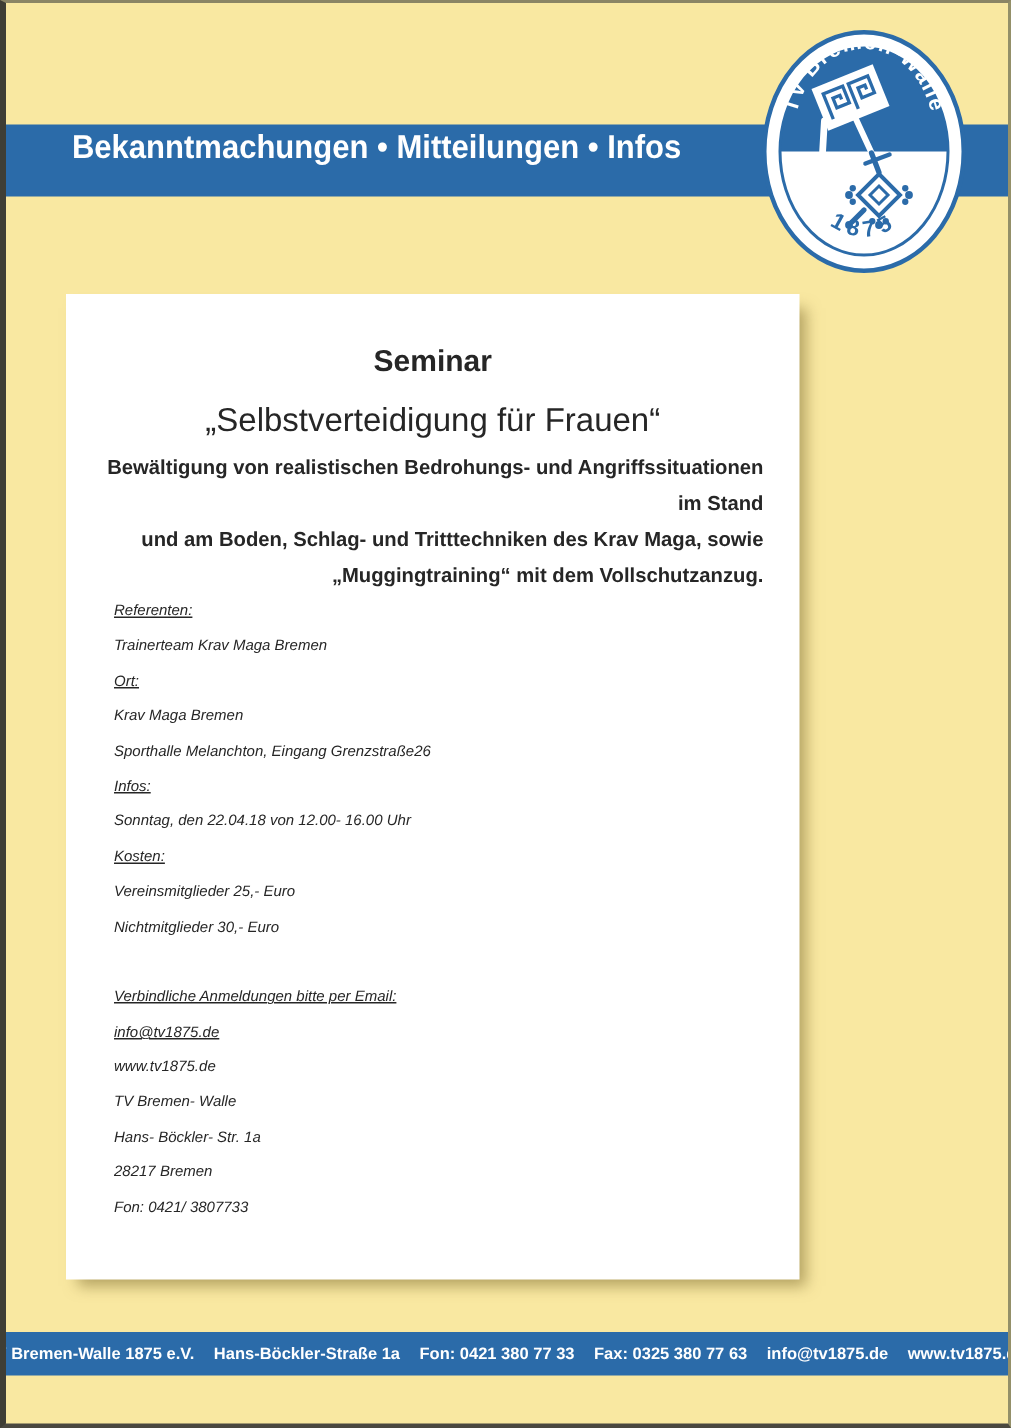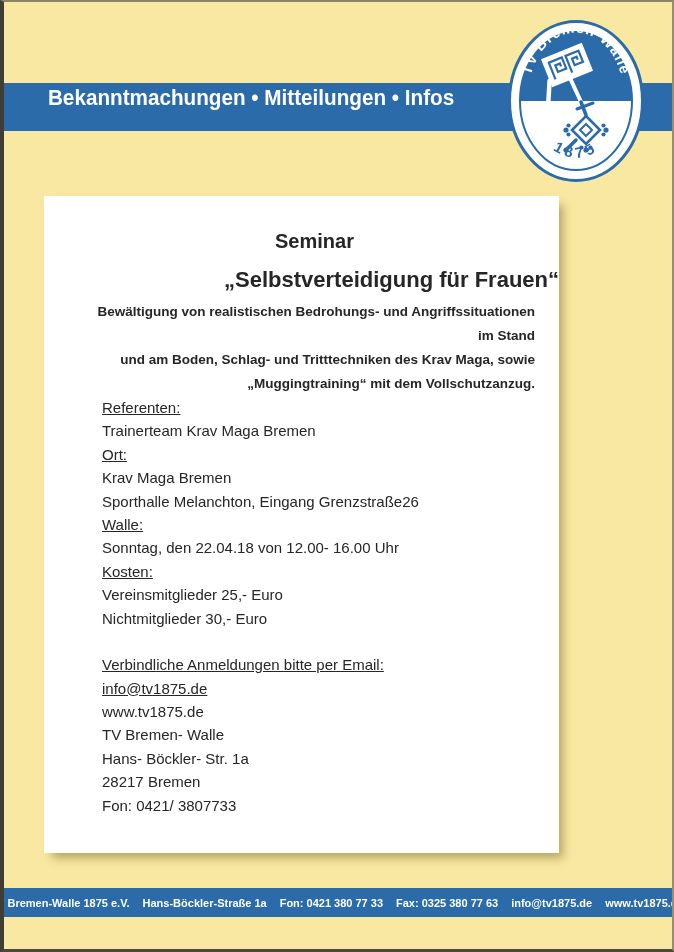--- a/index.html
+++ b/index.html
@@ -59,7 +59,6 @@
     background:#fff;
     box-shadow:6px 7px 9px -2px rgba(125,108,48,.55);
     z-index:5;
-    padding-left:26px;
   }
   .card-title{
     margin:33px 0 0 0;text-align:center;

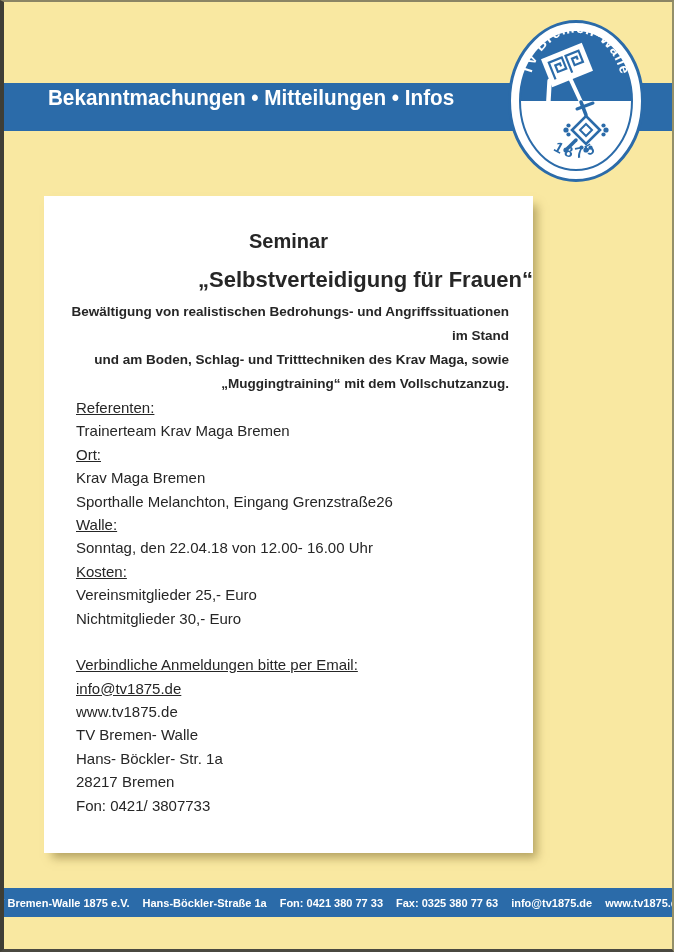--- a/index.html
+++ b/index.html
@@ -65,8 +65,8 @@
     font-size:20px;line-height:24px;font-weight:bold;
   }
   .card-subtitle{
-    margin:13px 0 0 0;text-align:right;
-    font-size:22px;line-height:27px;font-weight:bold;
+    margin:13px 0 0 0;text-align:center;
+    font-size:22px;line-height:27px;font-weight:normal;
   }
   .card-desc{
     margin:7px 24px 0 24px;text-align:right;

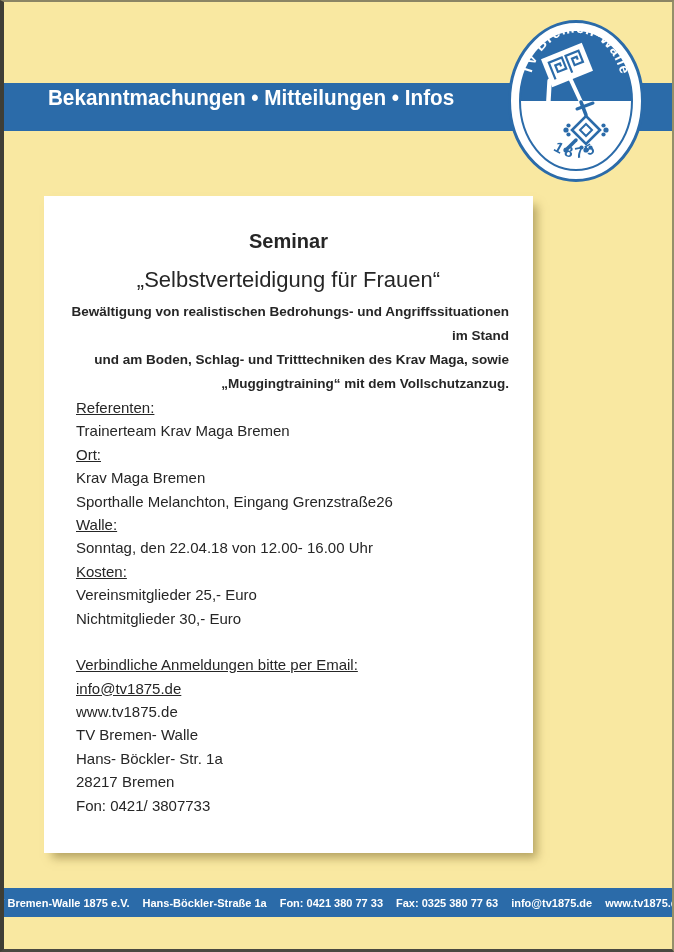--- a/index.html
+++ b/index.html
@@ -74,7 +74,8 @@
   }
   .card-body{
     margin:0 30px 0 32px;
-    font-size:15px;
+    font-size:10px;
+    font-style:italic;
   }
   .line{
     height:23.4px;line-height:23.4px;white-space:nowrap;overflow:visible;

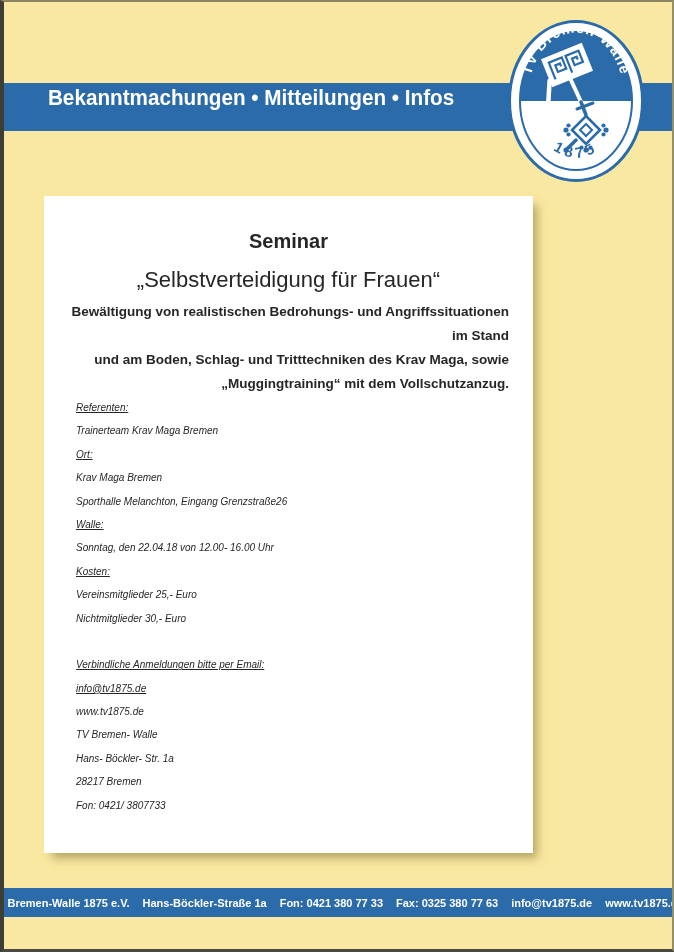--- a/index.html
+++ b/index.html
@@ -157,7 +157,7 @@
       <div class="line u">Ort:</div>
       <div class="line">Krav Maga Bremen</div>
       <div class="line">Sporthalle Melanchton, Eingang Grenzstraße26</div>
-      <div class="line u">Walle:</div>
+      <div class="line u">Infos:</div>
       <div class="line">Sonntag, den 22.04.18 von 12.00- 16.00 Uhr</div>
       <div class="line u">Kosten:</div>
       <div class="line">Vereinsmitglieder 25,- Euro</div>

